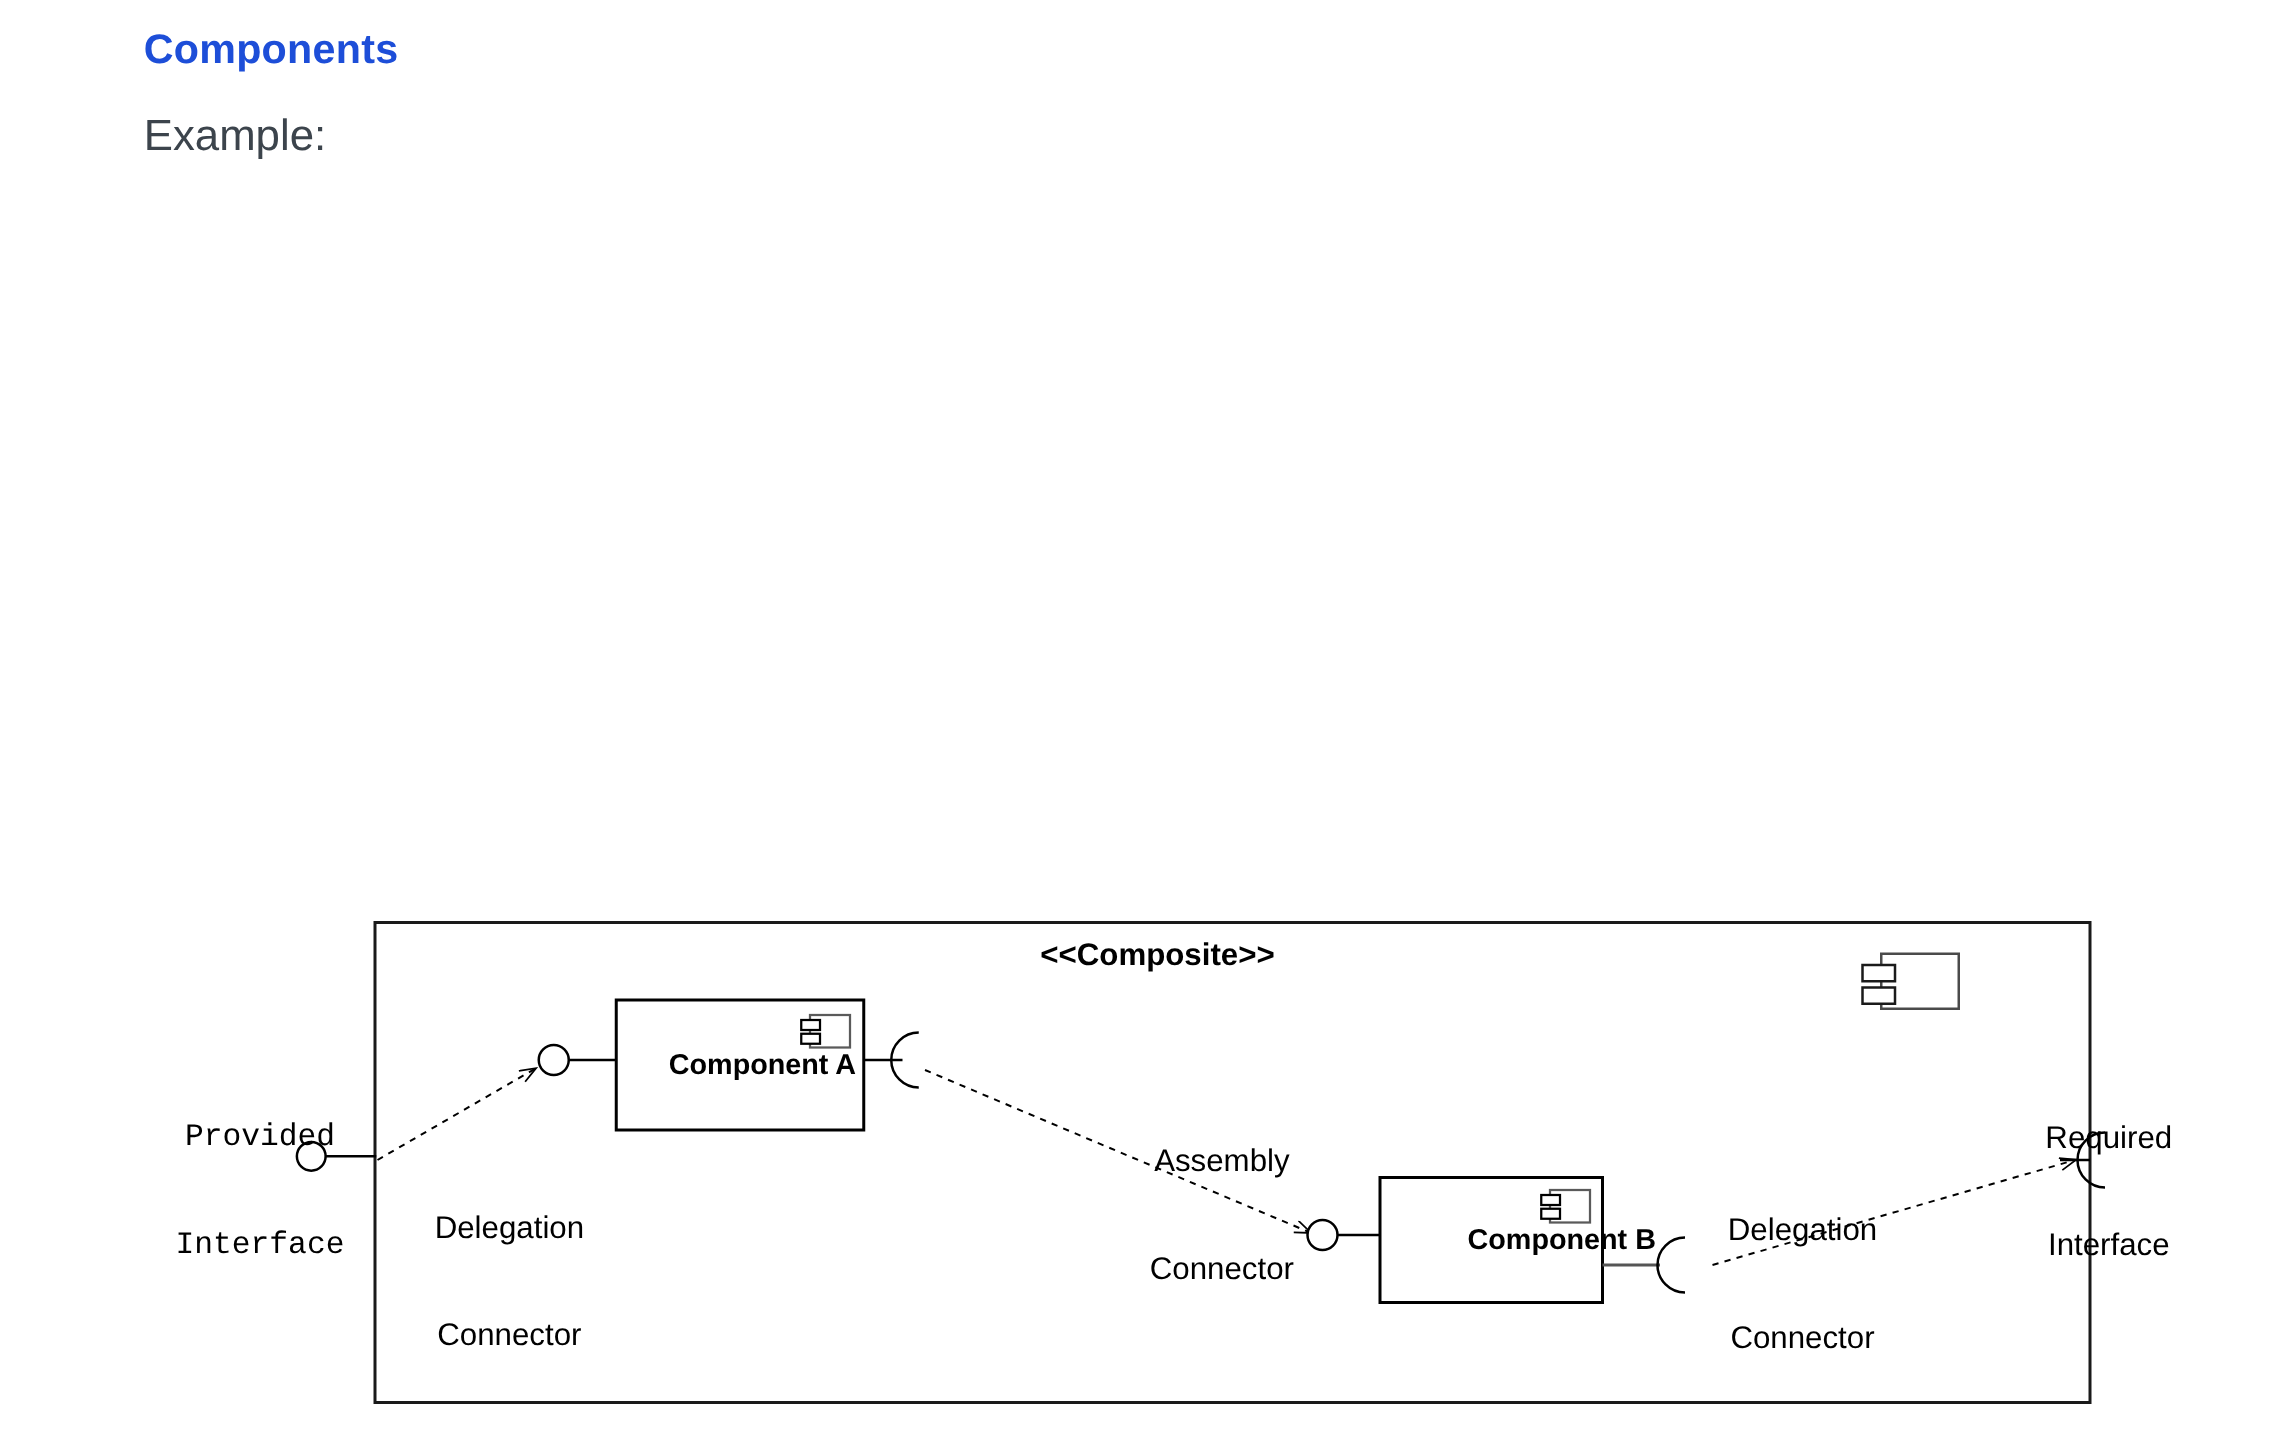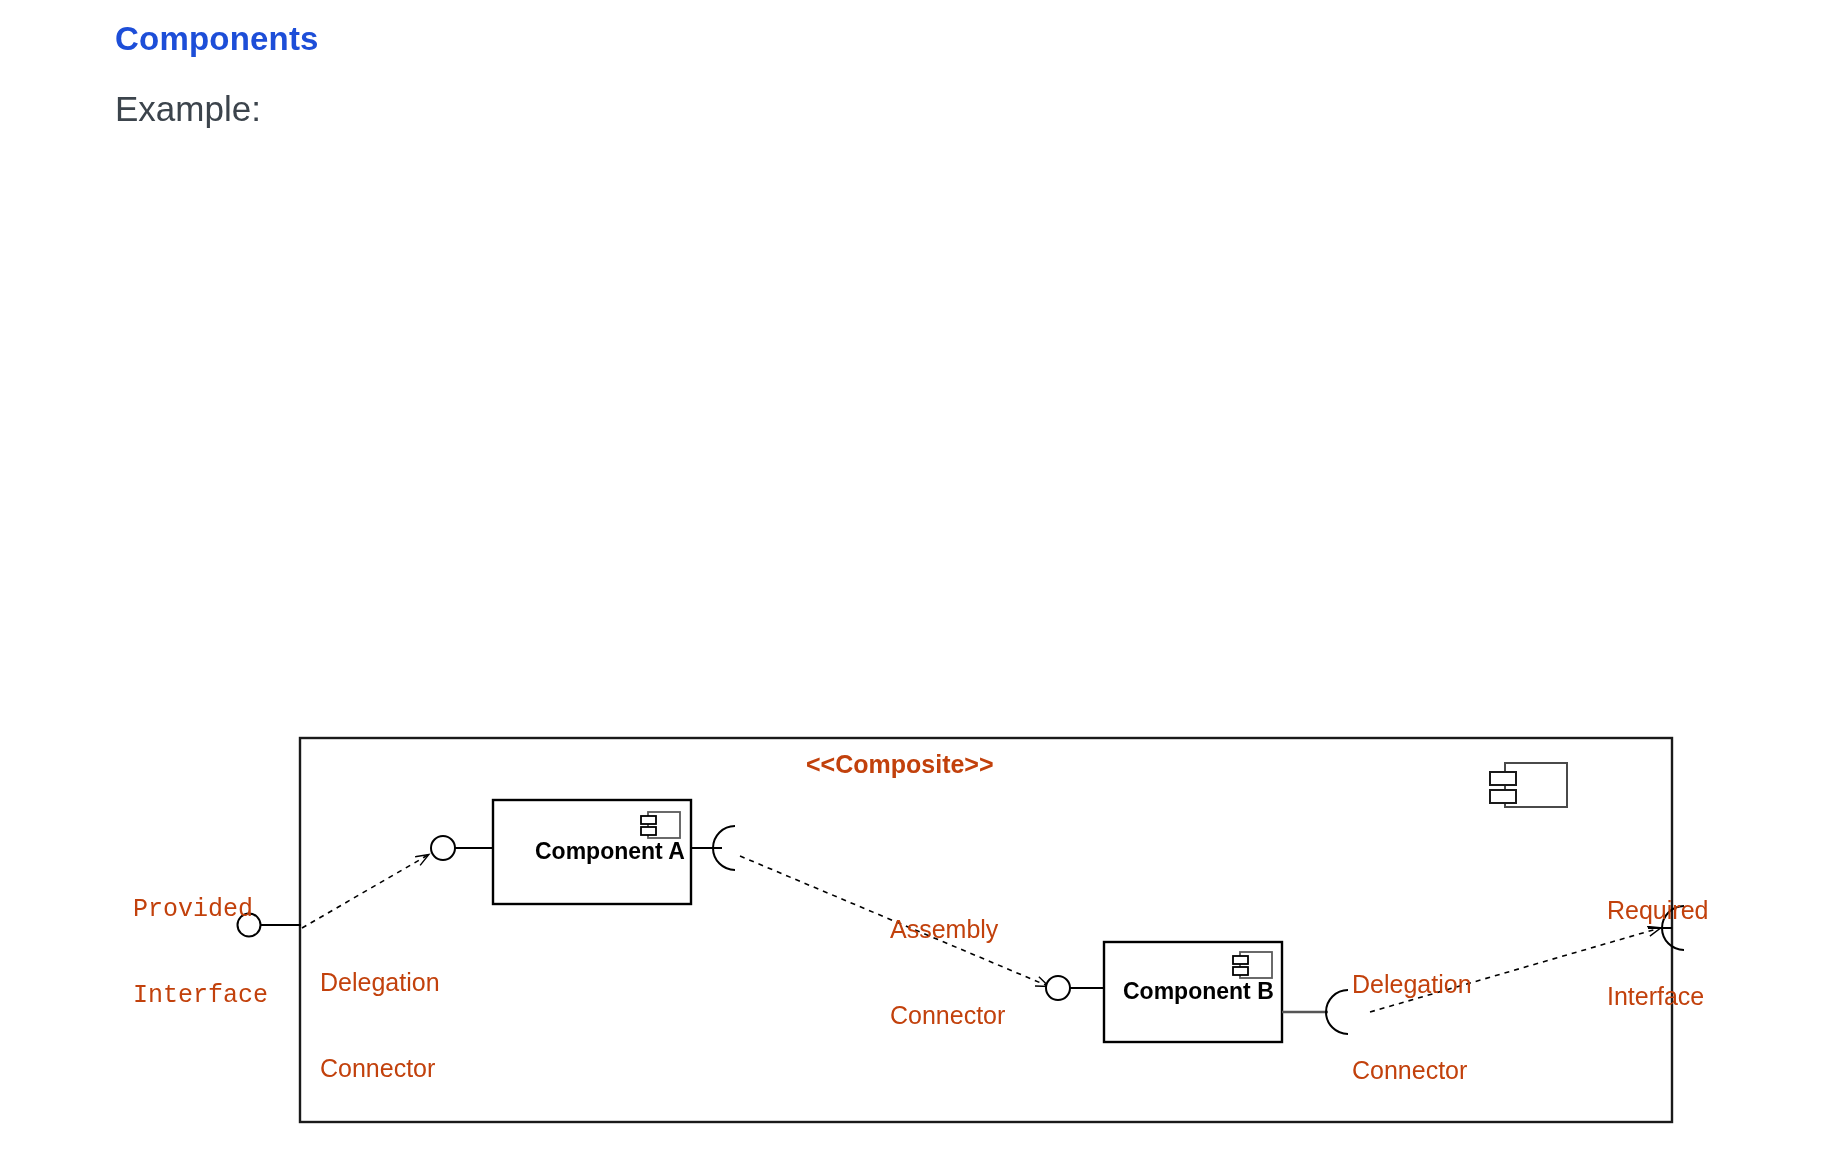--- a/index.html
+++ b/index.html
@@ -56,9 +56,9 @@
     position: absolute;
     font-family: "Liberation Sans", sans-serif;
     font-size: 25px;
-    color: #c2410c;
+    color: #000000;
     line-height: 1.15;
-    text-align: left;
+    text-align: center;
     white-space: pre;
   }
   .dgm-label.bold {

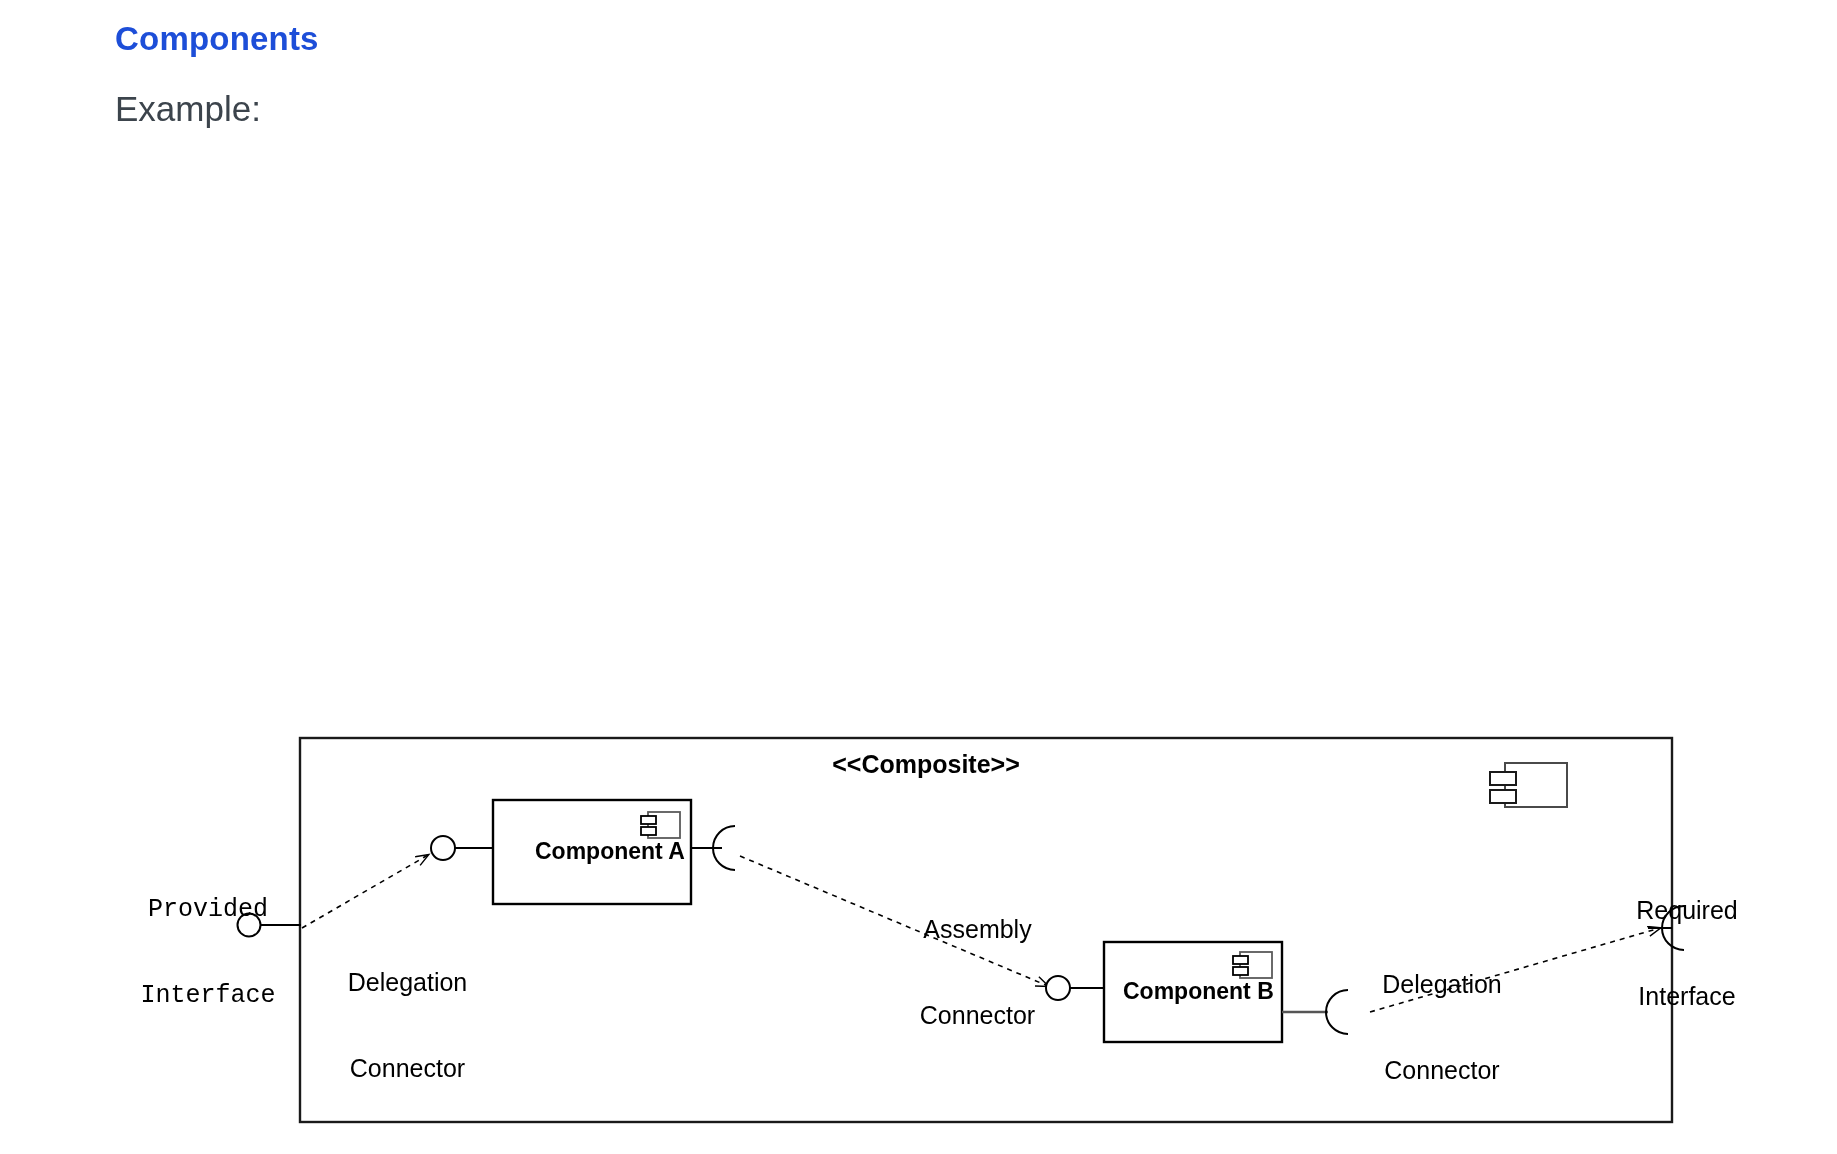--- a/index.html
+++ b/index.html
@@ -152,7 +152,7 @@
 
 <div class="comp-name" style="left:535px; top:838px;text-align:center;">Component A</div>
 
-<div class="comp-name" style="left:1123px; top:978px;">Component B</div>
+<div class="comp-name" style="left:1174px; top:978px;">Component B</div>
 
 <div class="dgm-label" style="left:133px; top:838px; width:150px;font-family:Liberation Mono, monospace;">
   <div>Provided</div>

